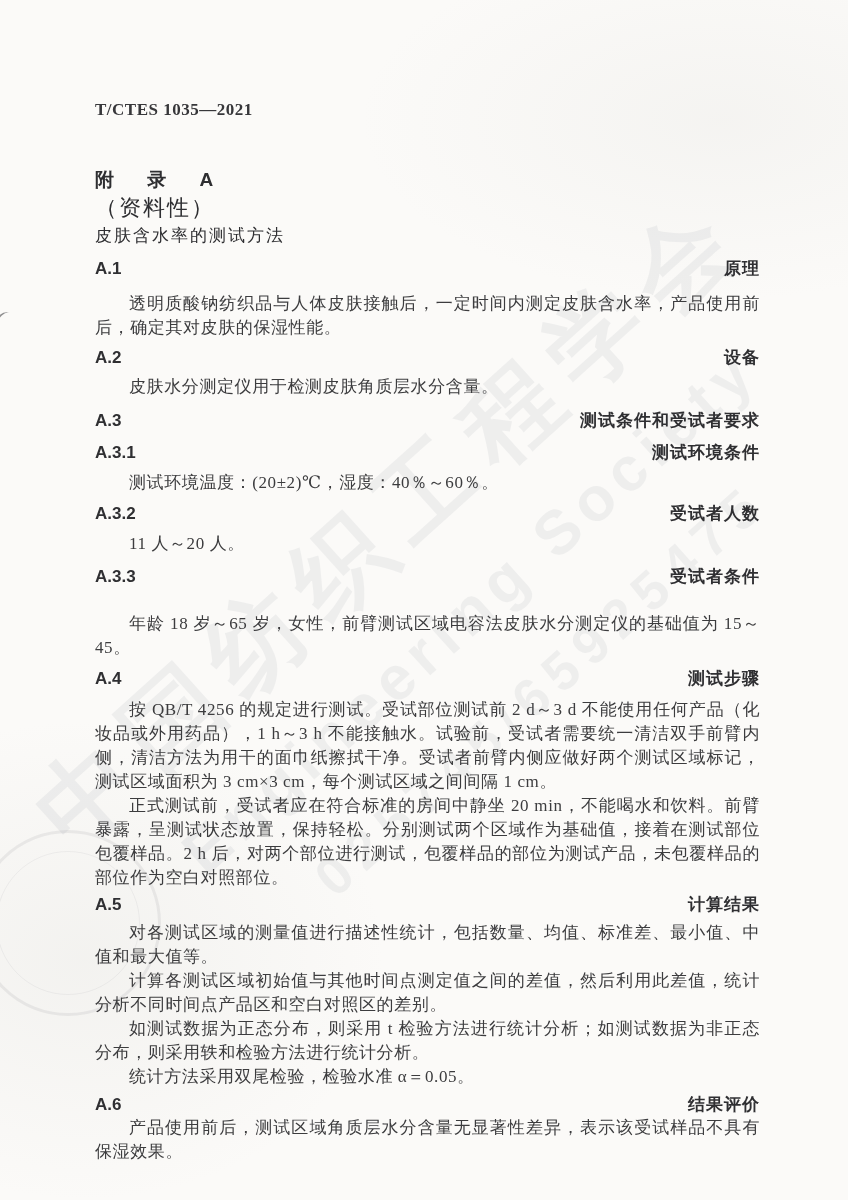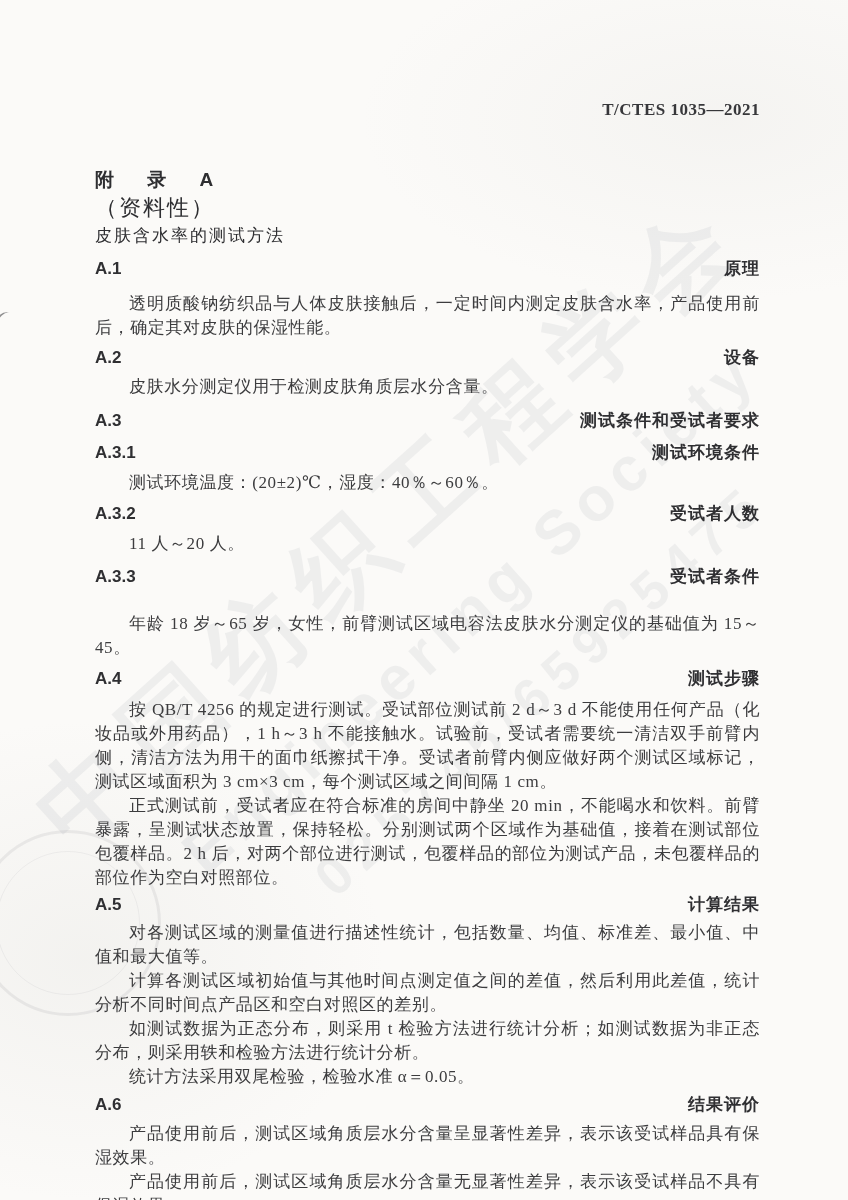--- a/index.html
+++ b/index.html
@@ -57,7 +57,7 @@
   }
   .doc-header {
     margin-top:100px;
-    text-align:right;
+    text-align:left;
     font-size:17px; font-weight:bold;
     letter-spacing:.5px;
     color:#37373a;

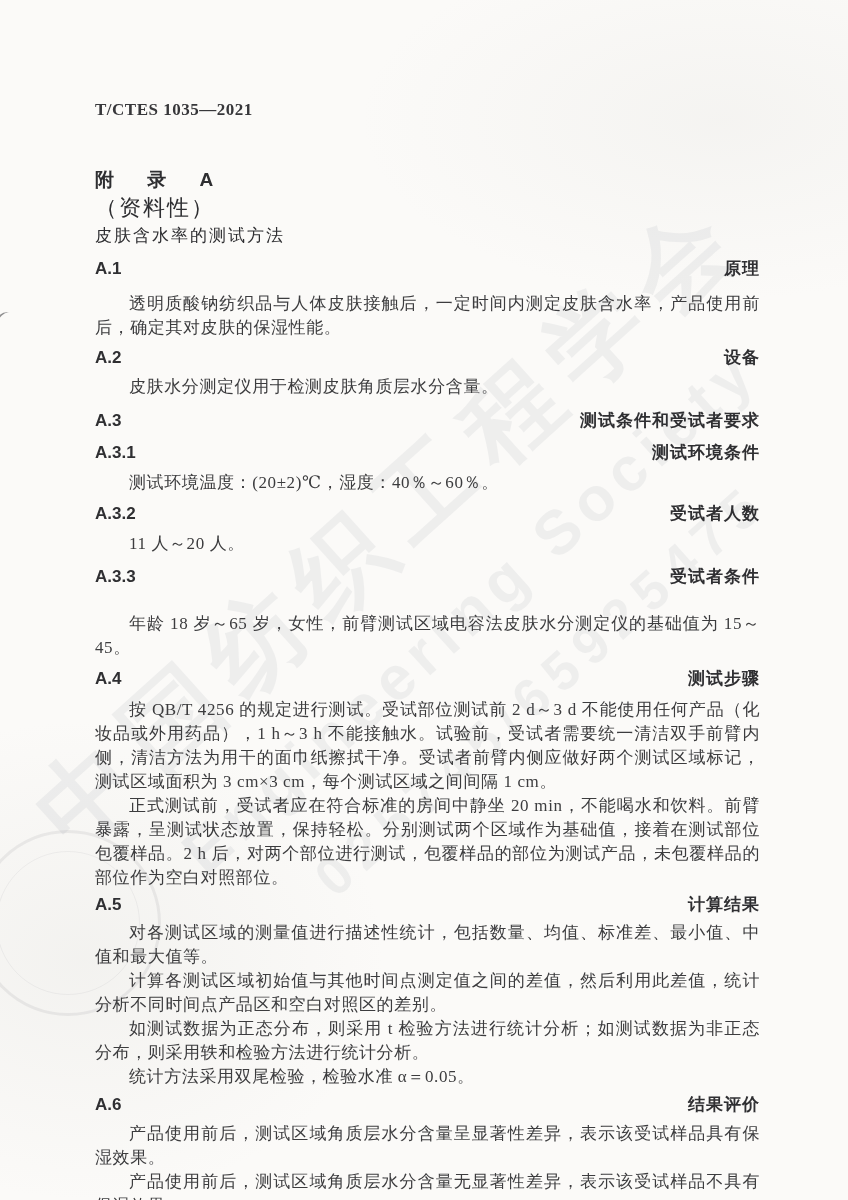--- a/index.html
+++ b/index.html
@@ -170,7 +170,6 @@
       <span class="sec-id">A.6</span>
       <span class="sec-tt">结果评价</span>
     </div>
-    <p class="para" style="margin-top:6px">产品使用前后，测试区域角质层水分含量呈显著性差异，表示该受试样品具有保湿效果。</p>
     <p class="para" style="margin-top:0">产品使用前后，测试区域角质层水分含量无显著性差异，表示该受试样品不具有保湿效果。</p>
 
   </div>

